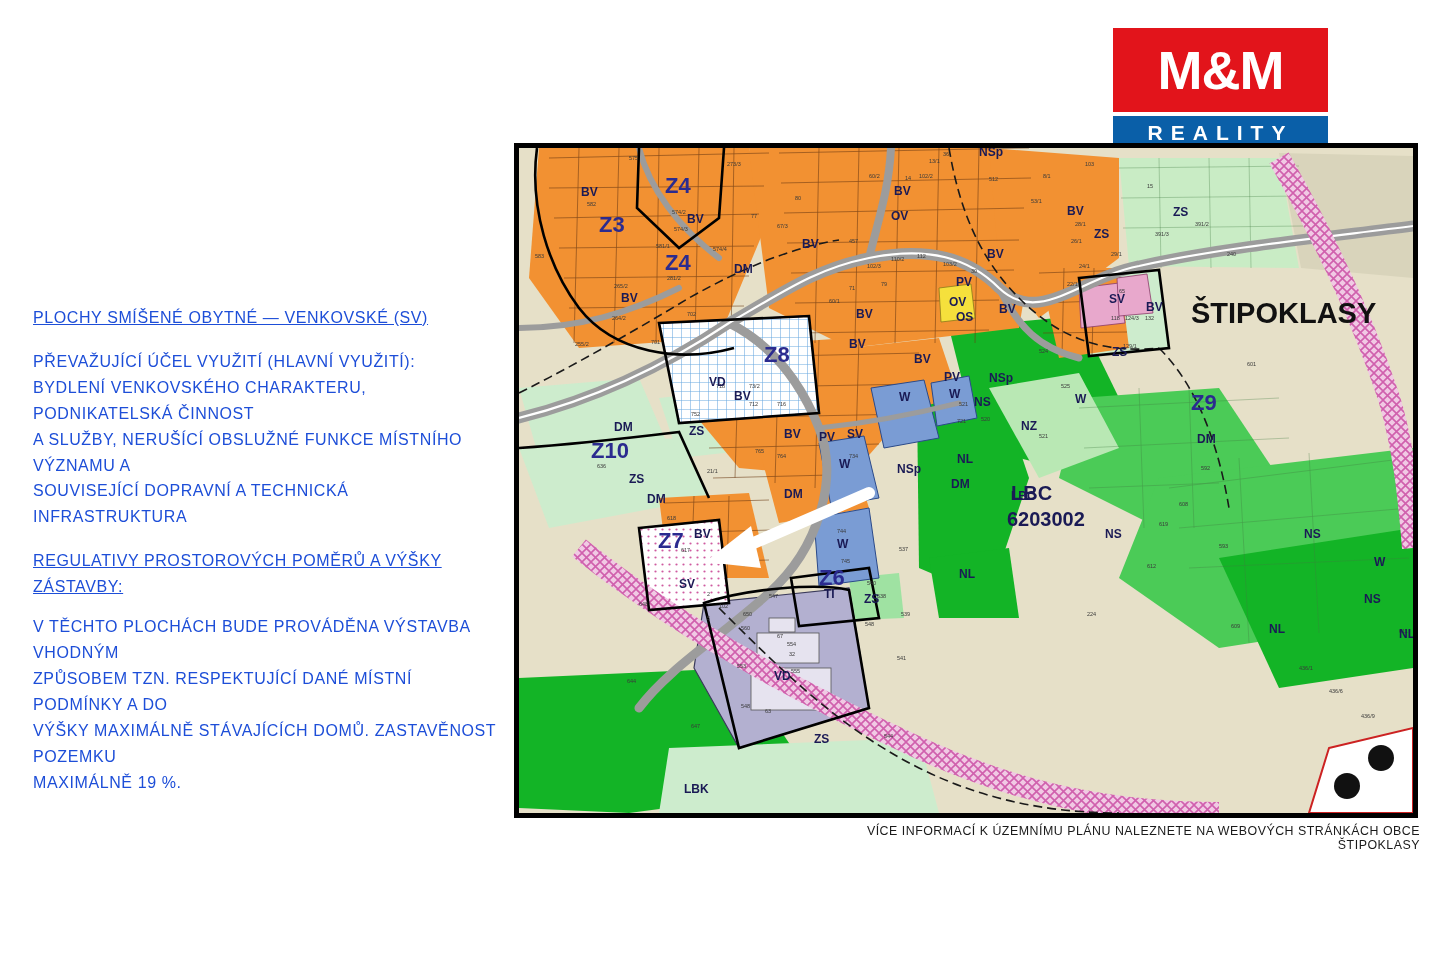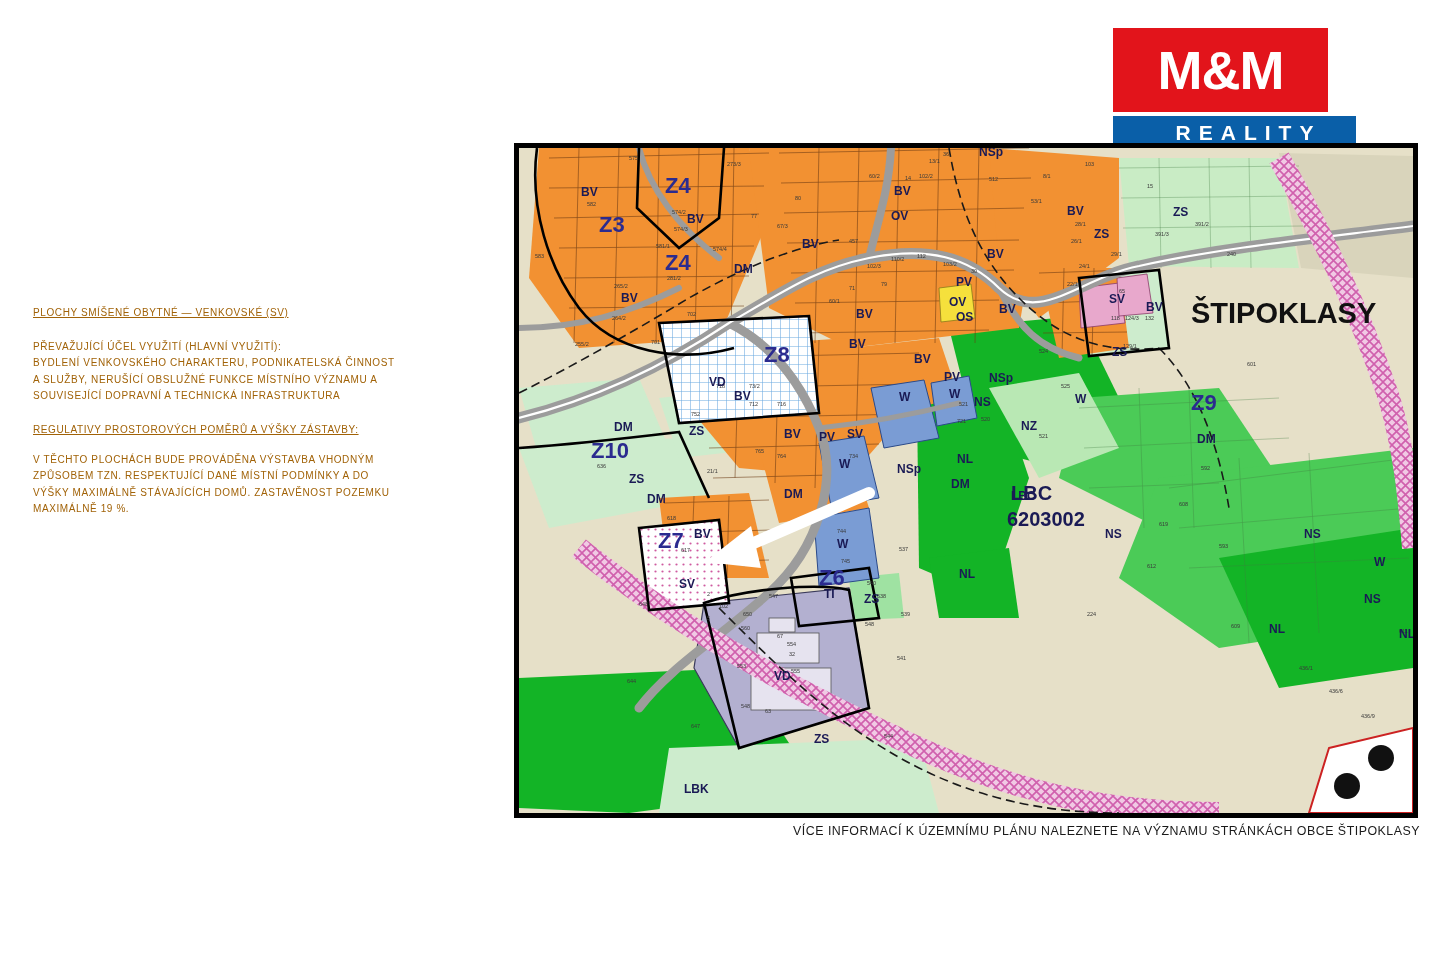--- a/index.html
+++ b/index.html
@@ -47,7 +47,6 @@
     align-items: center;
     justify-content: center;
     margin-top: 4px;
-    padding-left: 28px;
   }
   #logo .logo-bot span {
     color: #ffffff;

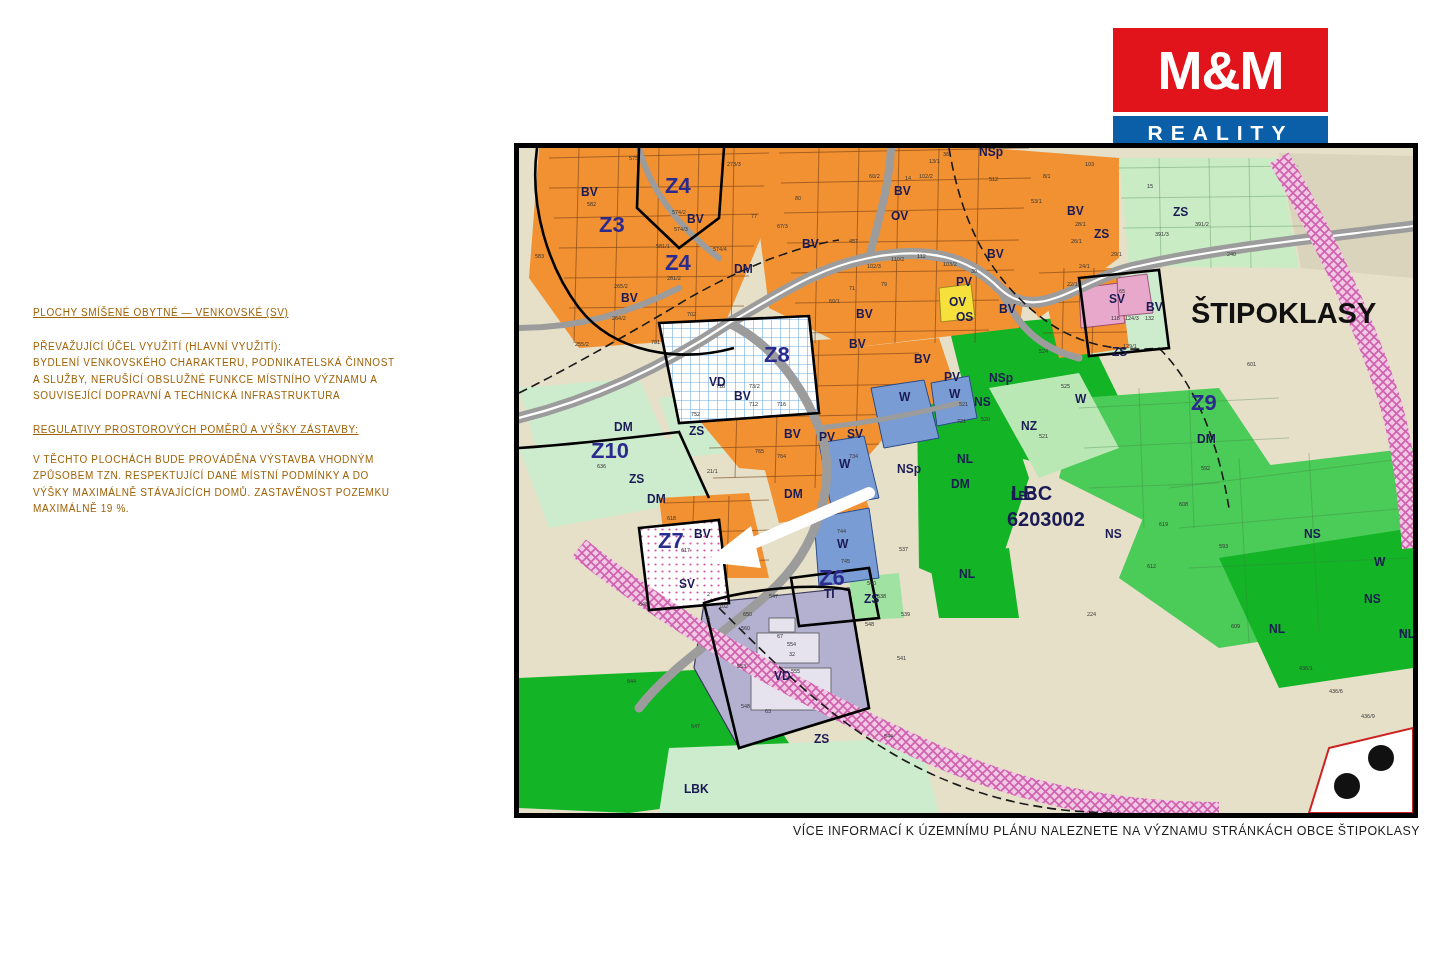--- a/index.html
+++ b/index.html
@@ -63,8 +63,8 @@
     left: 33px;
     top: 305px;
     width: 470px;
-    color: #a16207;
-    font-size: 10px;
+    color: #1d4ed8;
+    font-size: 16px;
     letter-spacing: 0.6px;
     line-height: 1.62;
   }

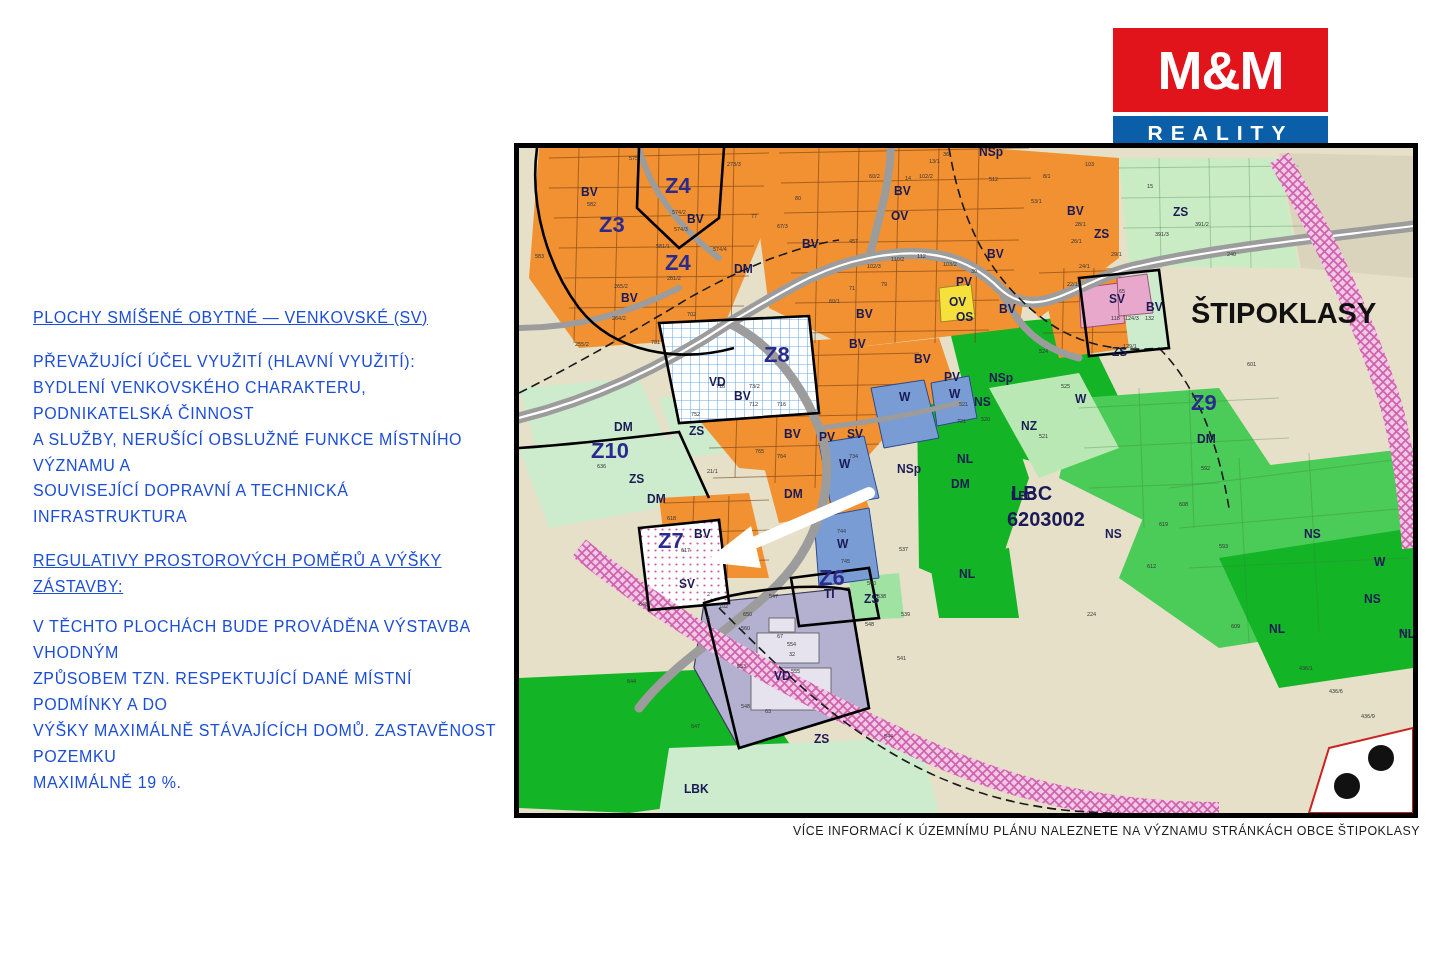--- a/index.html
+++ b/index.html
@@ -473,6 +473,6 @@
   </svg>
 </div>
 
-<div id="caption">VÍCE INFORMACÍ K ÚZEMNÍMU PLÁNU NALEZNETE NA VÝZNAMU STRÁNKÁCH OBCE ŠTIPOKLASY</div>
+<div id="caption">VÍCE INFORMACÍ K ÚZEMNÍMU PLÁNU NALEZNETE NA WEBOVÝCH STRÁNKÁCH OBCE ŠTIPOKLASY</div>
 
 </body></html>

